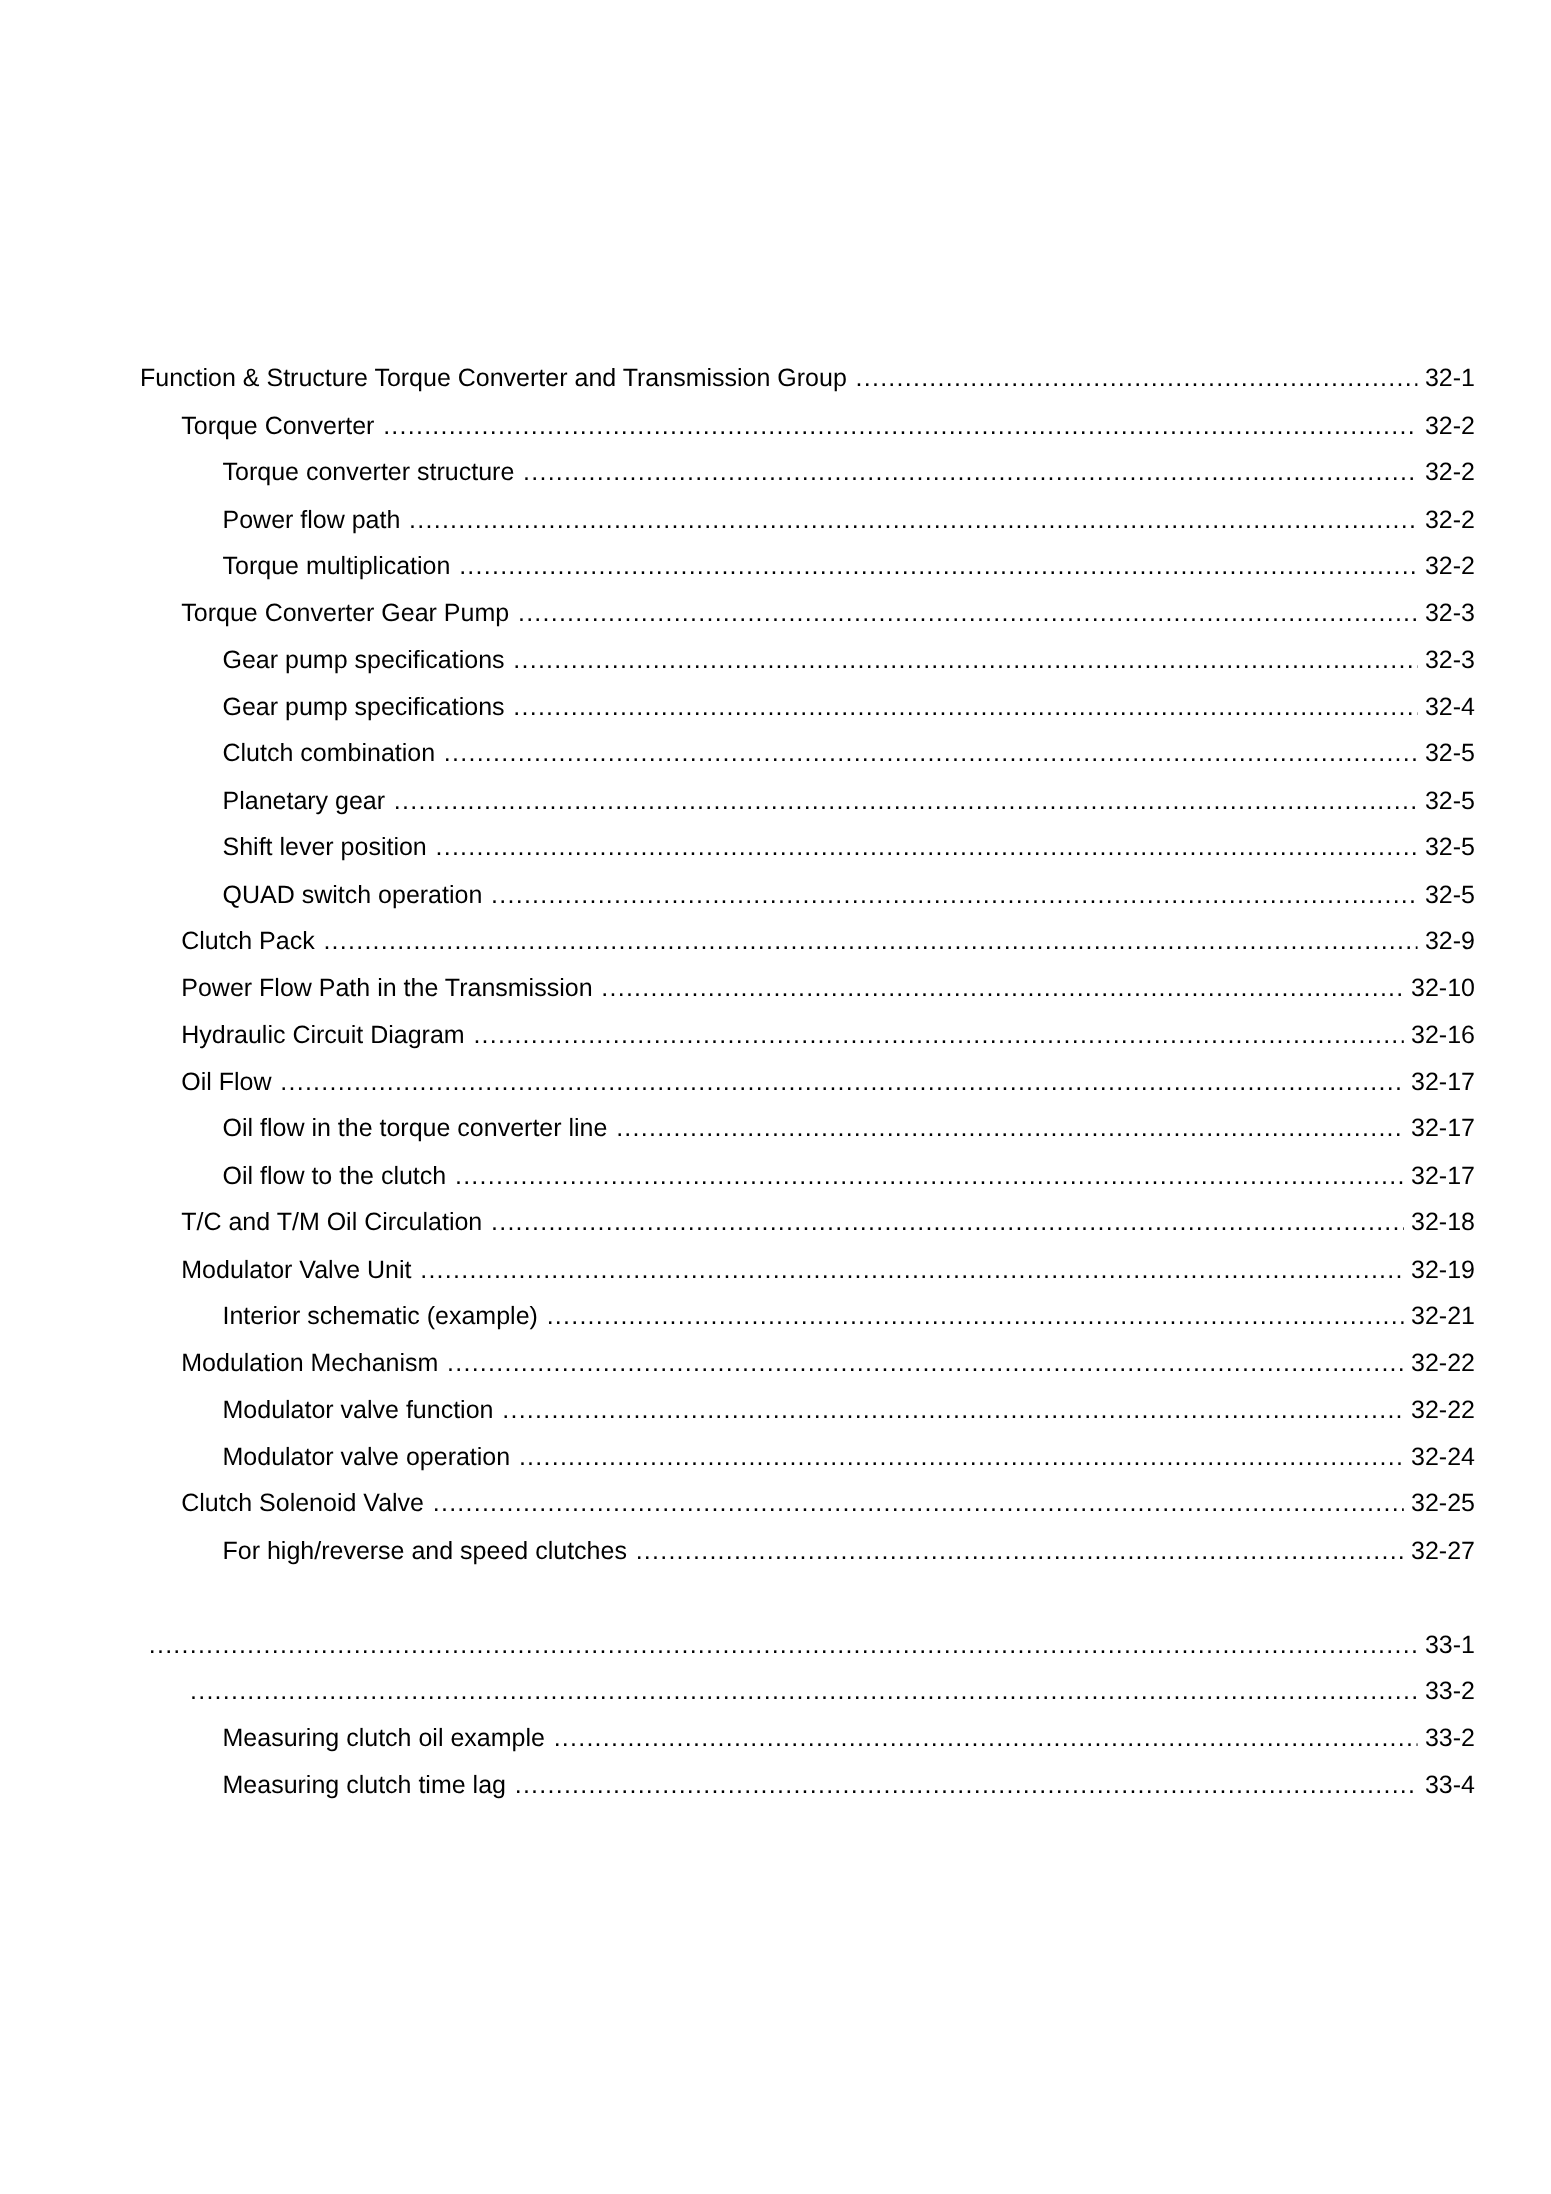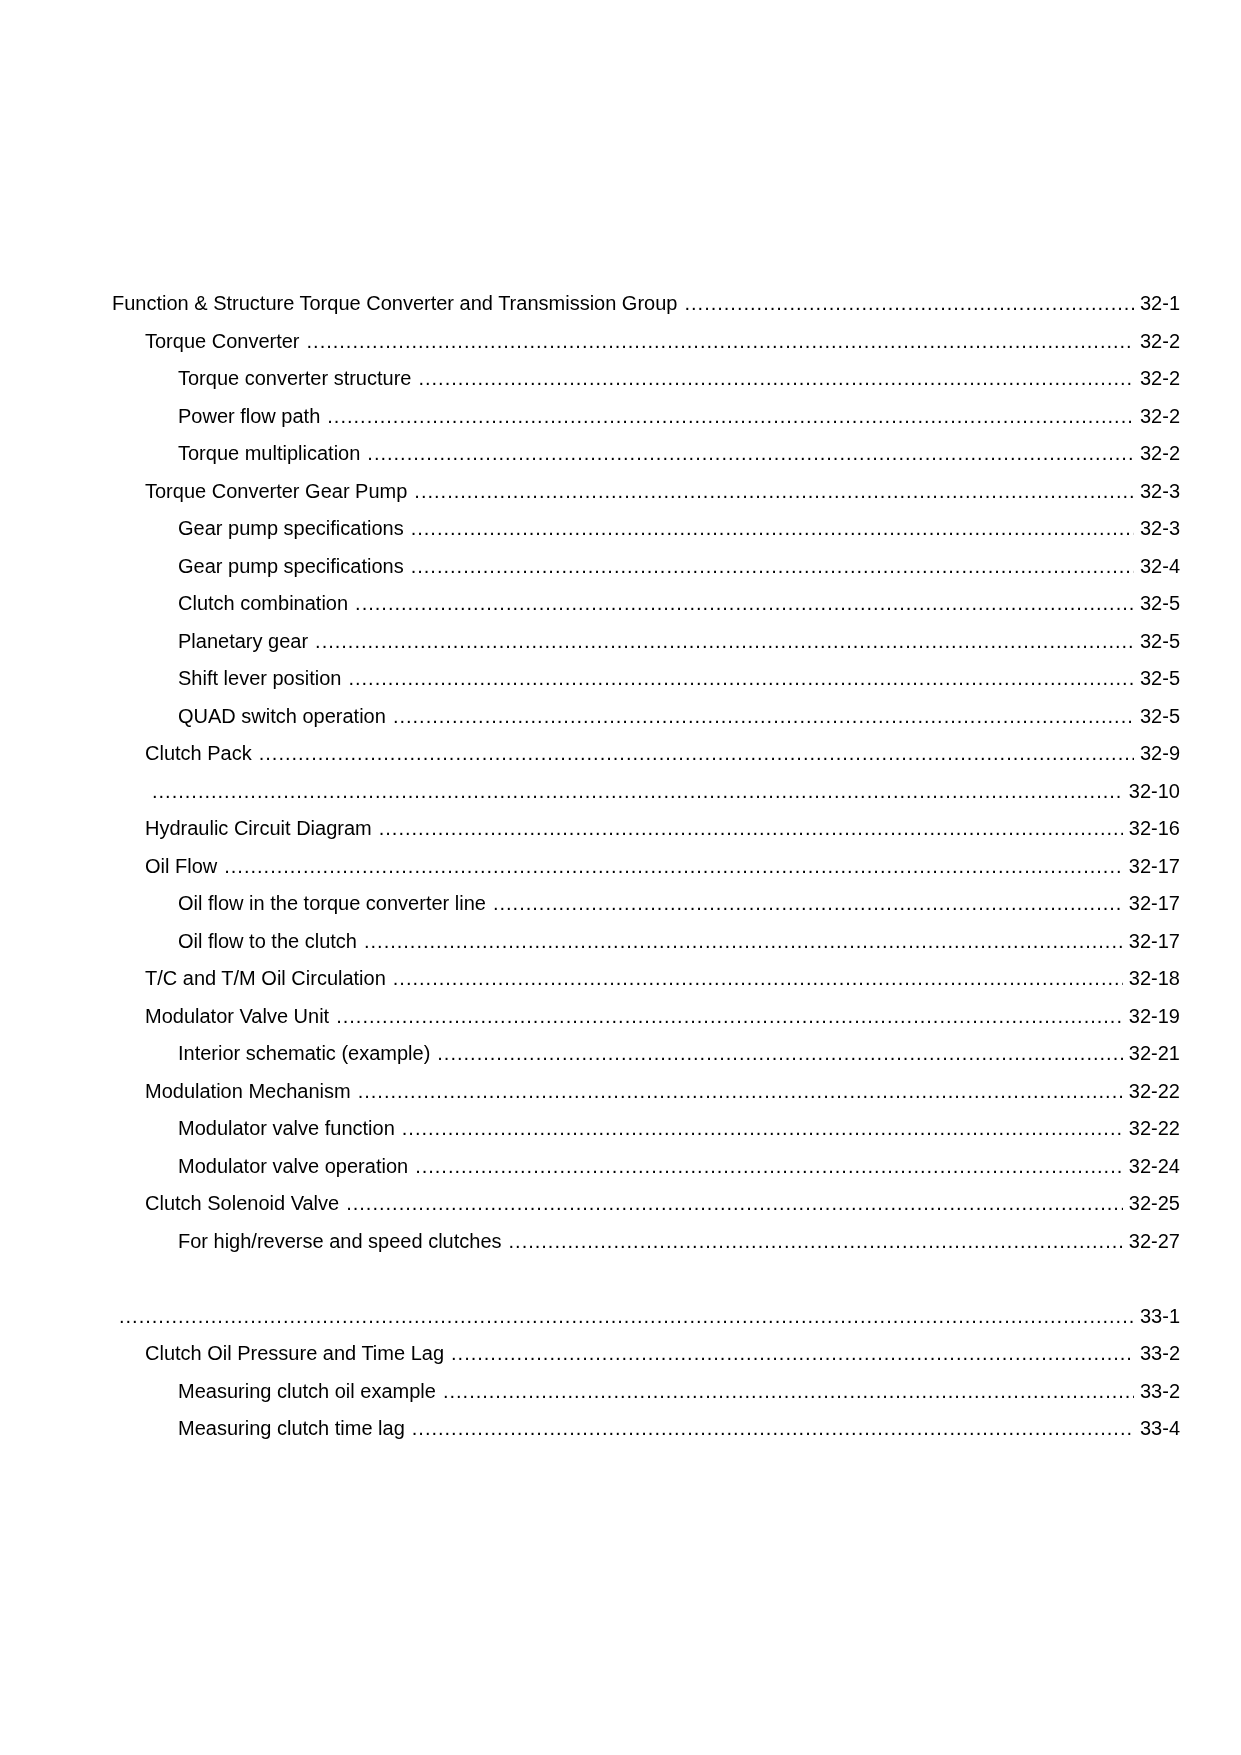--- a/index.html
+++ b/index.html
@@ -115,6 +115,7 @@
           <span class="entry-page">32-9</span>
         </div>
         <div class="entry level-1">
+          <span class="entry-label">Power Flow Path in the Transmission</span>
           <span class="leader"></span>
           <span class="entry-page">32-10</span>
         </div>

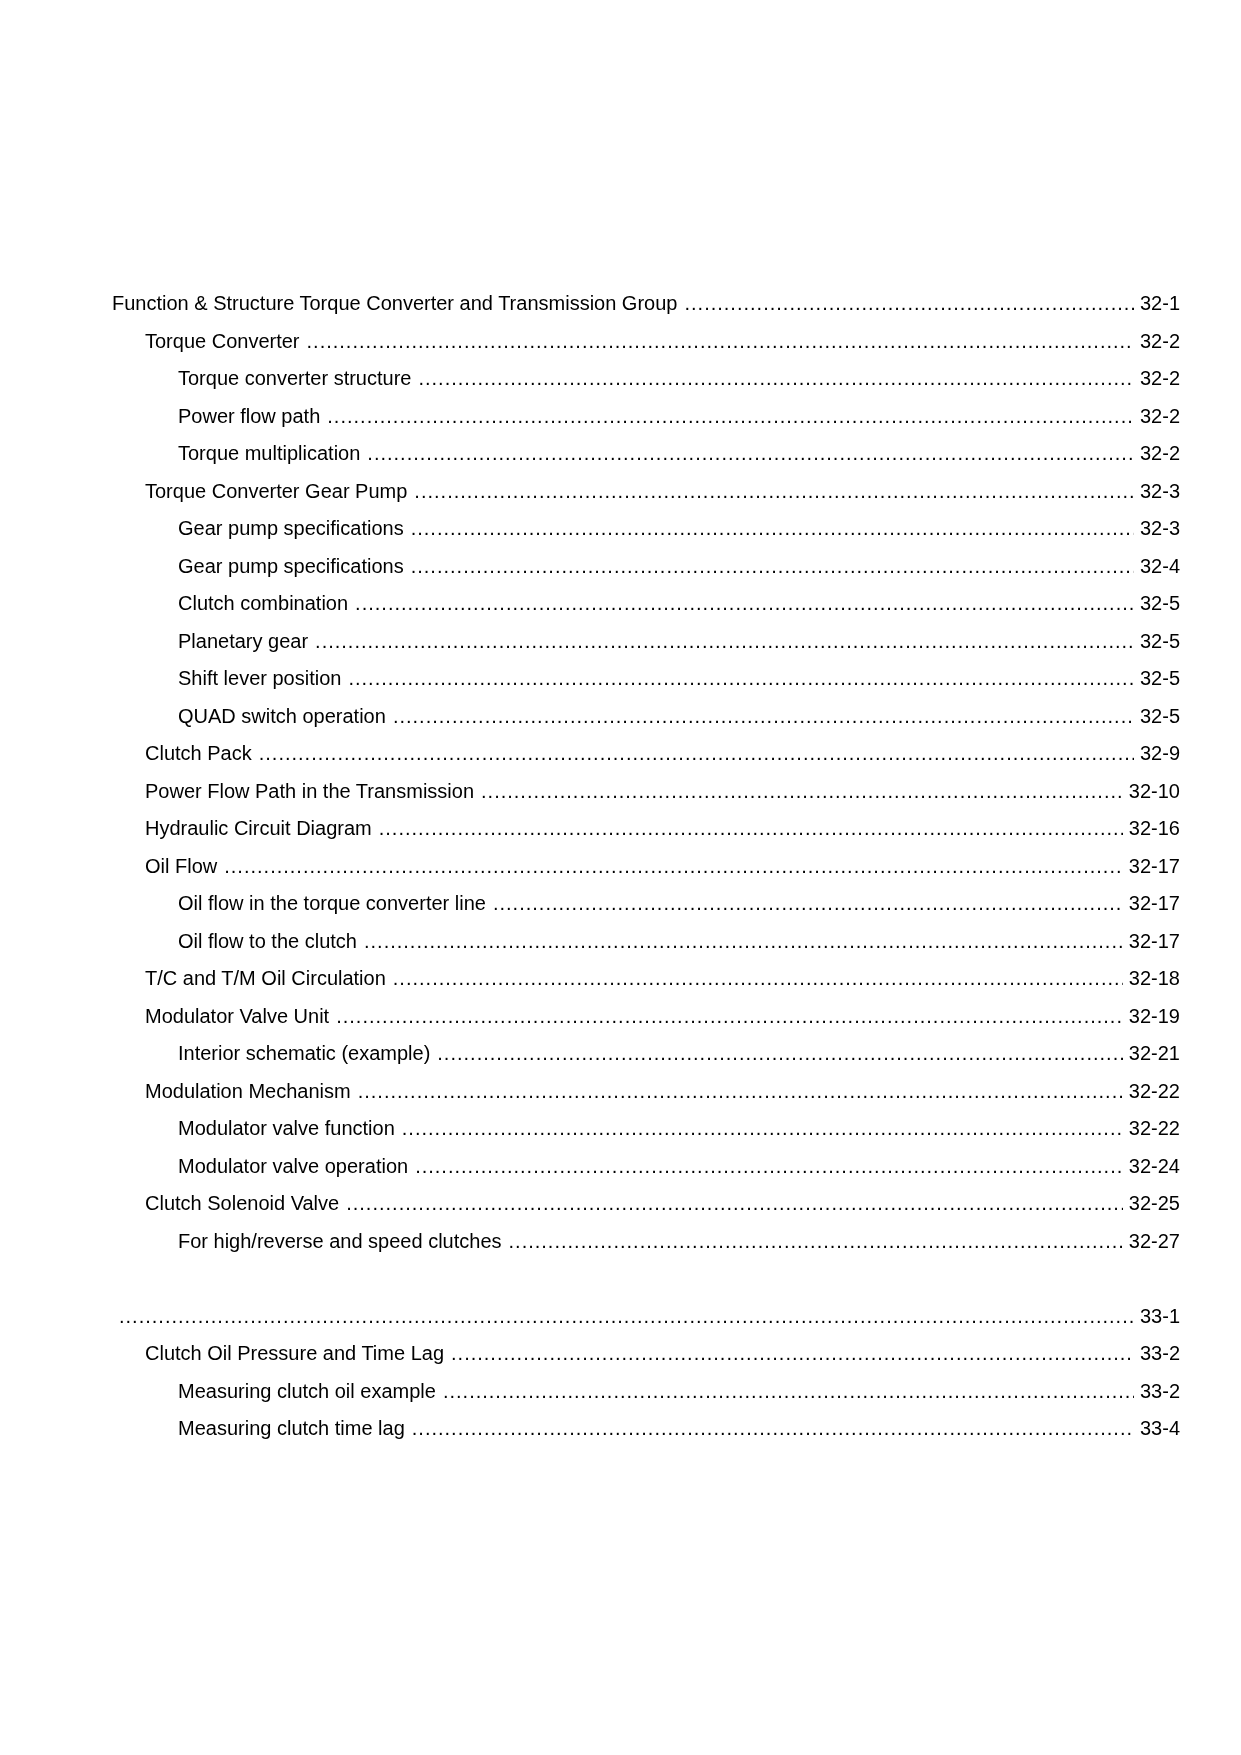--- a/index.html
+++ b/index.html
@@ -186,7 +186,6 @@
           <span class="entry-page">33-1</span>
         </div>
         <div class="entry level-1">
-          <span class="entry-label">Clutch Oil Pressure and Time Lag</span>
           <span class="leader"></span>
           <span class="entry-page">33-2</span>
         </div>

